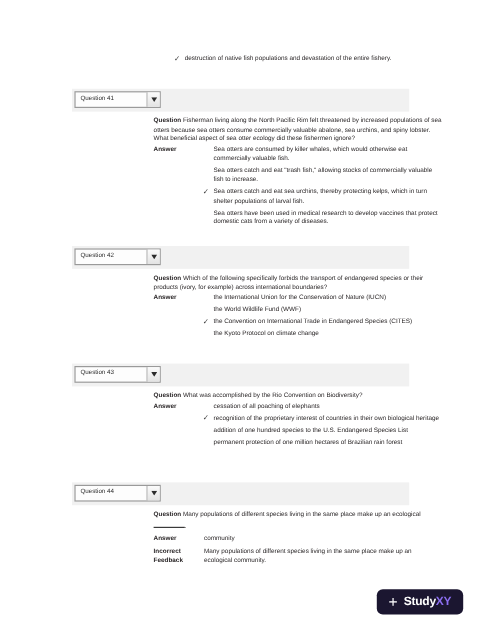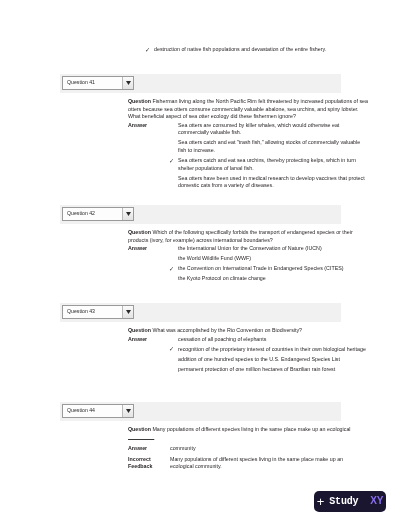--- a/index.html
+++ b/index.html
@@ -191,7 +191,7 @@
     line-height: 1;
     letter-spacing: -0.2px;
   }
-  .brand .study { color: #ffffff; font-family: Liberation Mono, monospace; }
+  .brand .study { color: #ffffff; }
   .brand .xy    { color: #8b6ef0; padding-left: 12px; }
 </style>
 </head>

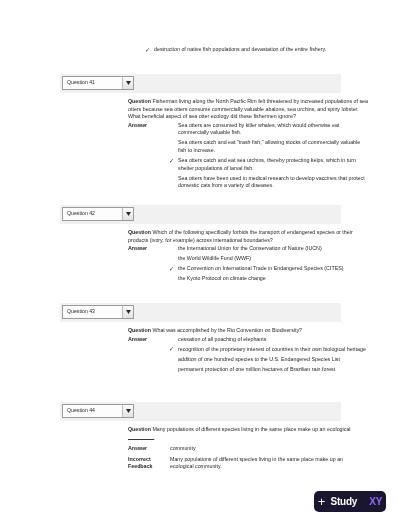--- a/index.html
+++ b/index.html
@@ -192,7 +192,7 @@
     letter-spacing: -0.2px;
   }
   .brand .study { color: #ffffff; }
-  .brand .xy    { color: #8b6ef0; padding-left: 12px; }
+  .brand .xy    { color: #8b6ef0; }
 </style>
 </head>
 <body>

